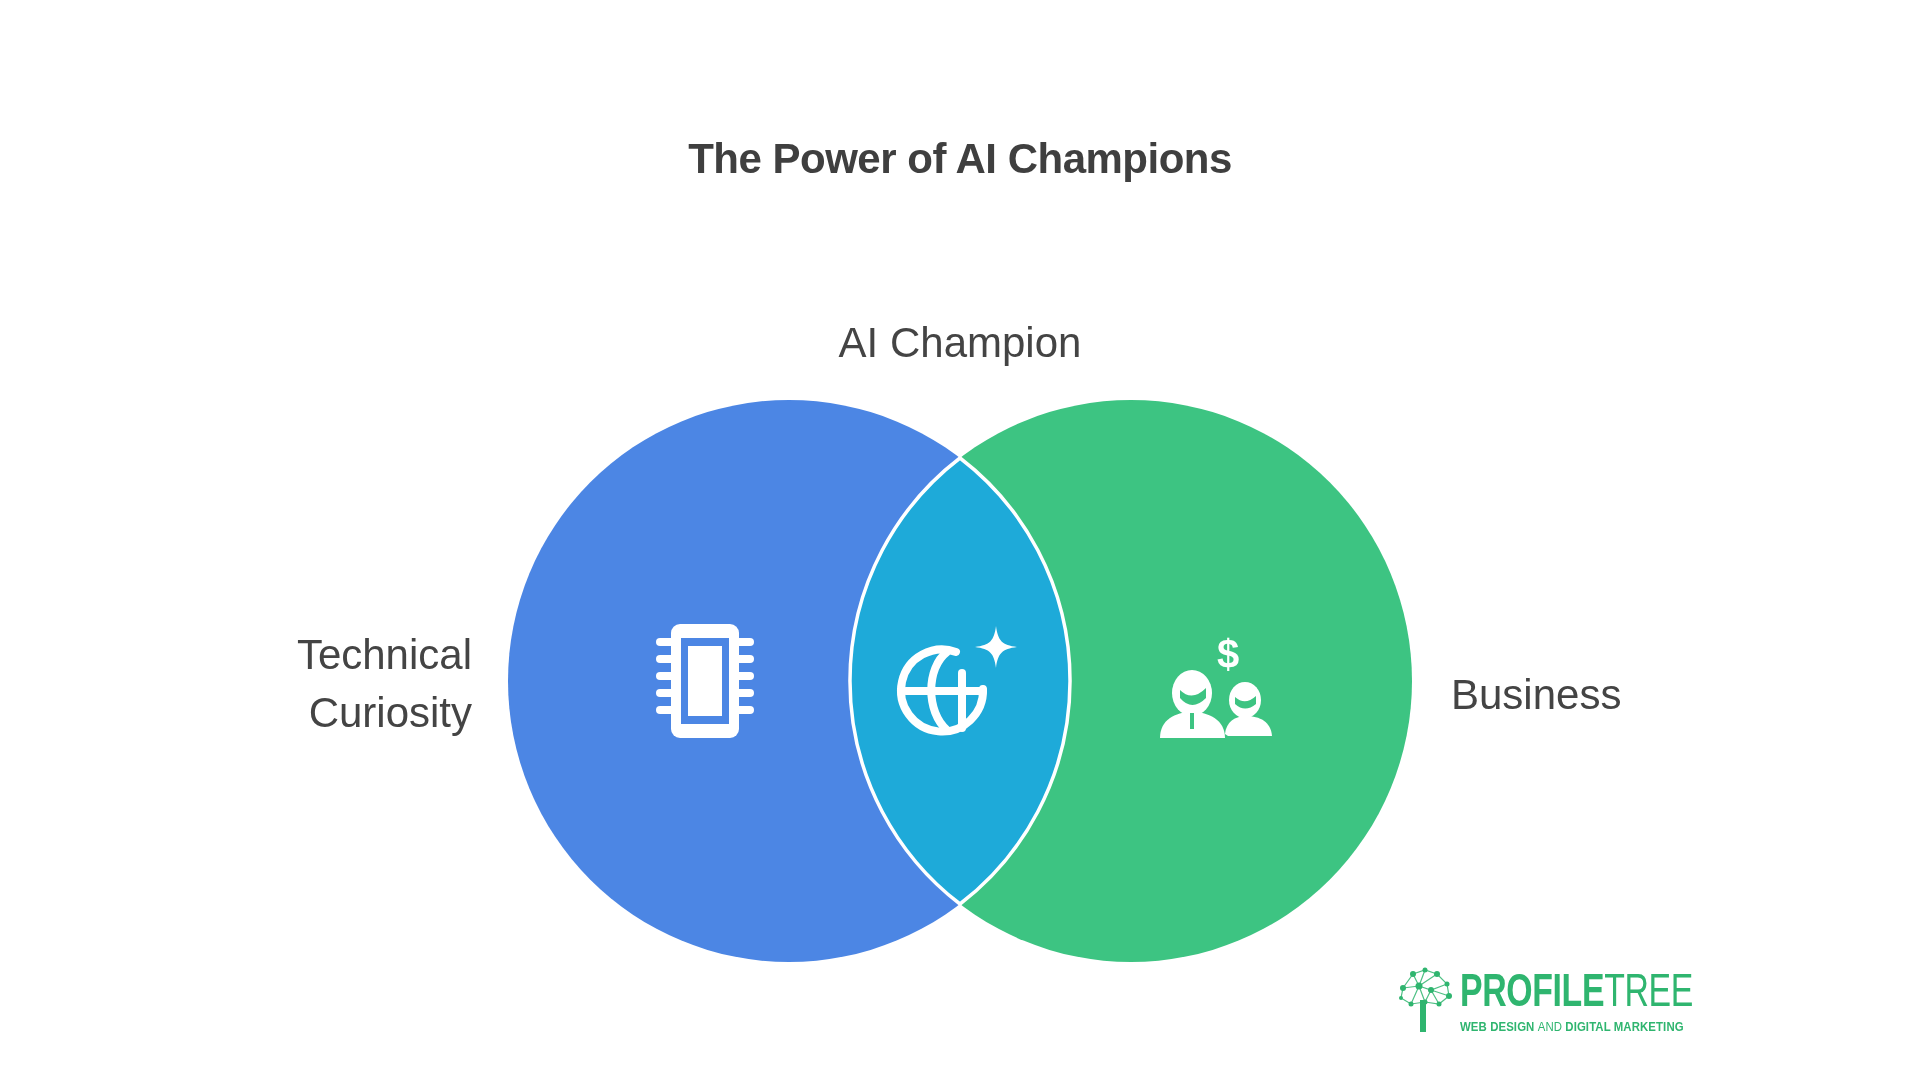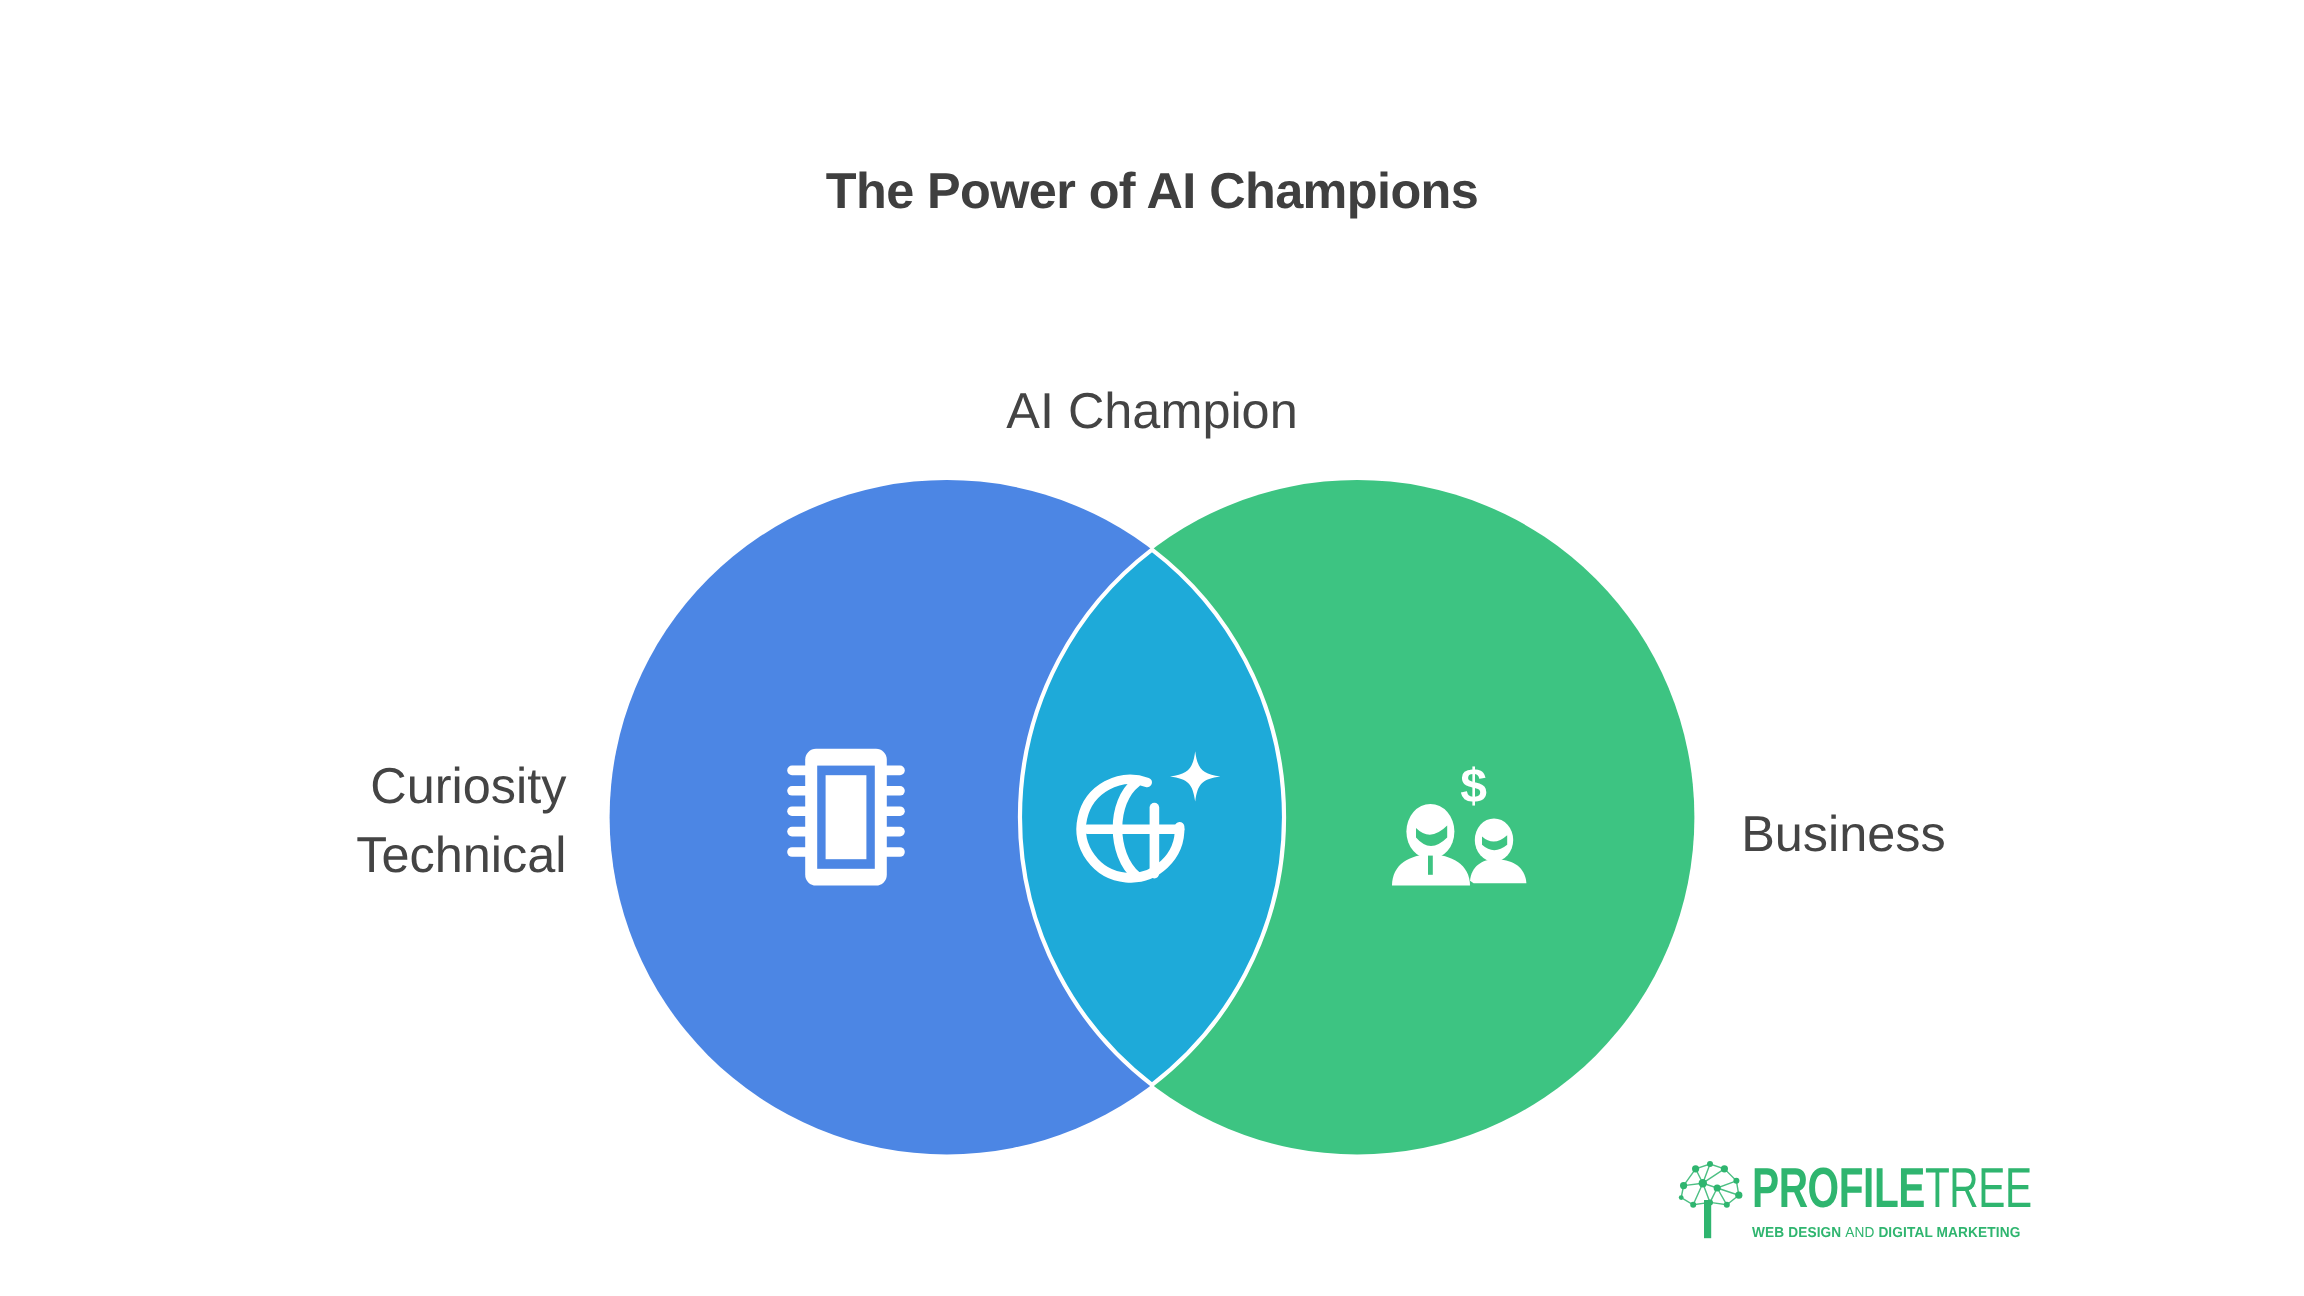--- a/index.html
+++ b/index.html
@@ -109,8 +109,8 @@
 <div class="label label-top">AI Champion</div>
 
 <div class="label label-left">
+  <div>Technical</div>
   <div>Curiosity</div>
-  <div>Technical</div>
 </div>
 
 <div class="label label-right">

